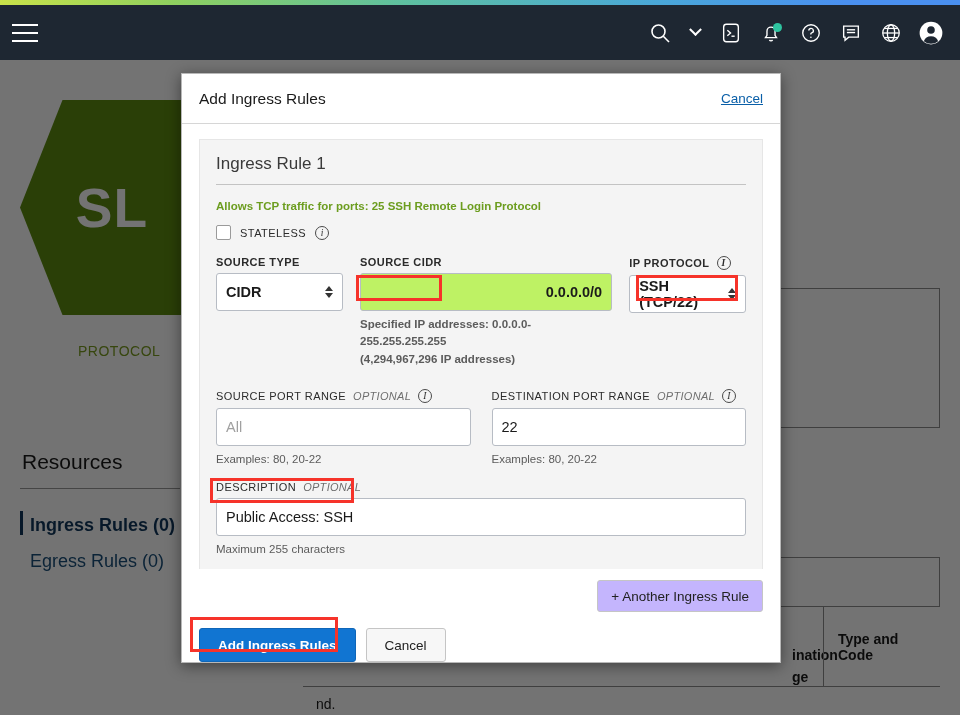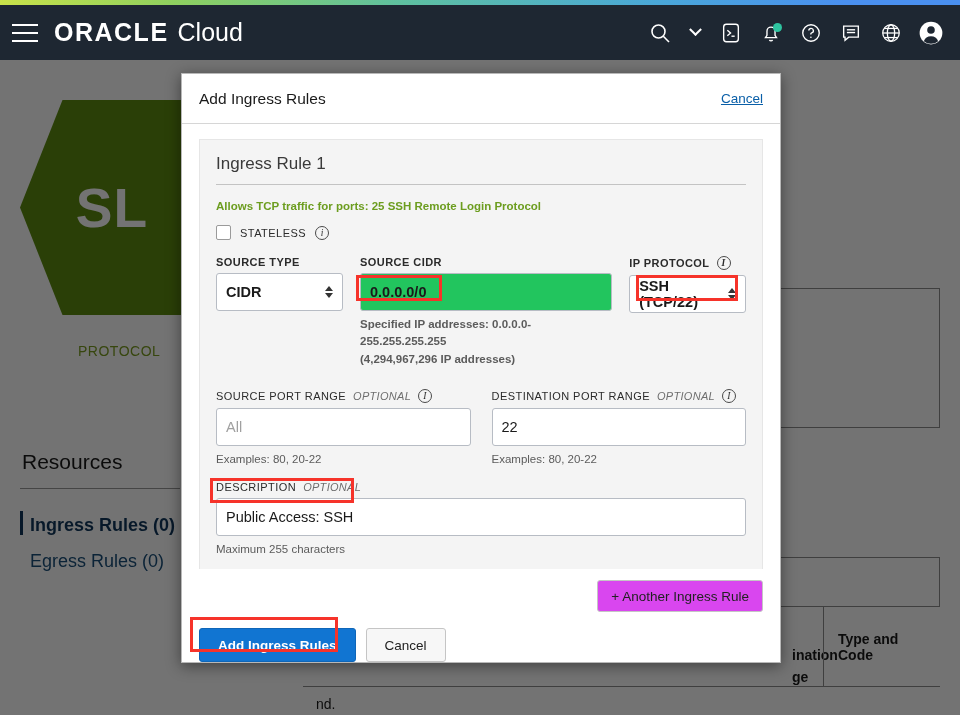--- a/index.html
+++ b/index.html
@@ -321,10 +321,6 @@
       <span></span>
       <span></span>
   </div>
-  <div class="brand">
-    <span class="brand-oracle">ORACLE</span>
-    <span class="brand-cloud">Cloud</span>
-  </div>
 
   <div class="header-right">
     <div class="icon-btn">

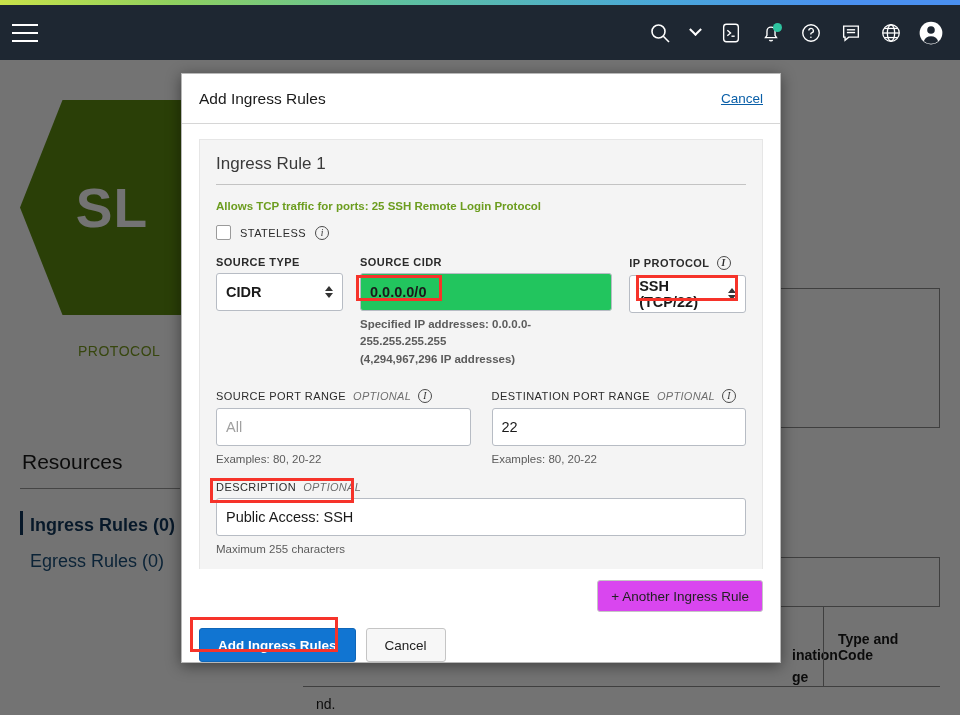--- a/index.html
+++ b/index.html
@@ -258,7 +258,7 @@
     padding: 0 9px;
     font-size: 14.5px; color: #1a1a1a;
   }
-  .txt-box.filled-blue { background: #22c55e; }
+  .txt-box.filled-blue { background: #bef264; justify-content: flex-end; }
   .txt-box .ph { color: #a0a0a0; }
   .hint {
     font-size: 11.5px; color: #5b5b5b;

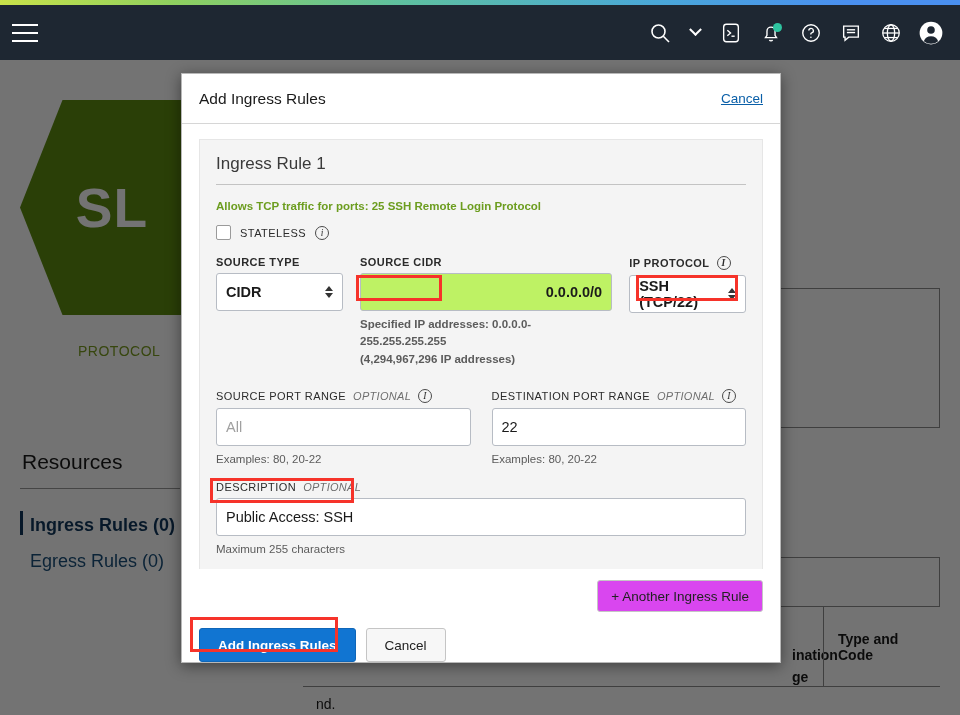--- a/index.html
+++ b/index.html
@@ -295,7 +295,7 @@
     cursor: pointer;
   }
   .btn-ghost {
-    background: #d946ef; border: 1px solid #c5c5c5; color: #222;
+    background: #c4b5fd; border: 1px solid #c5c5c5; color: #222;
   }
   .btn-primary {
     background: #1175d2; border: 1px solid #0f66b8; color: #fff;

